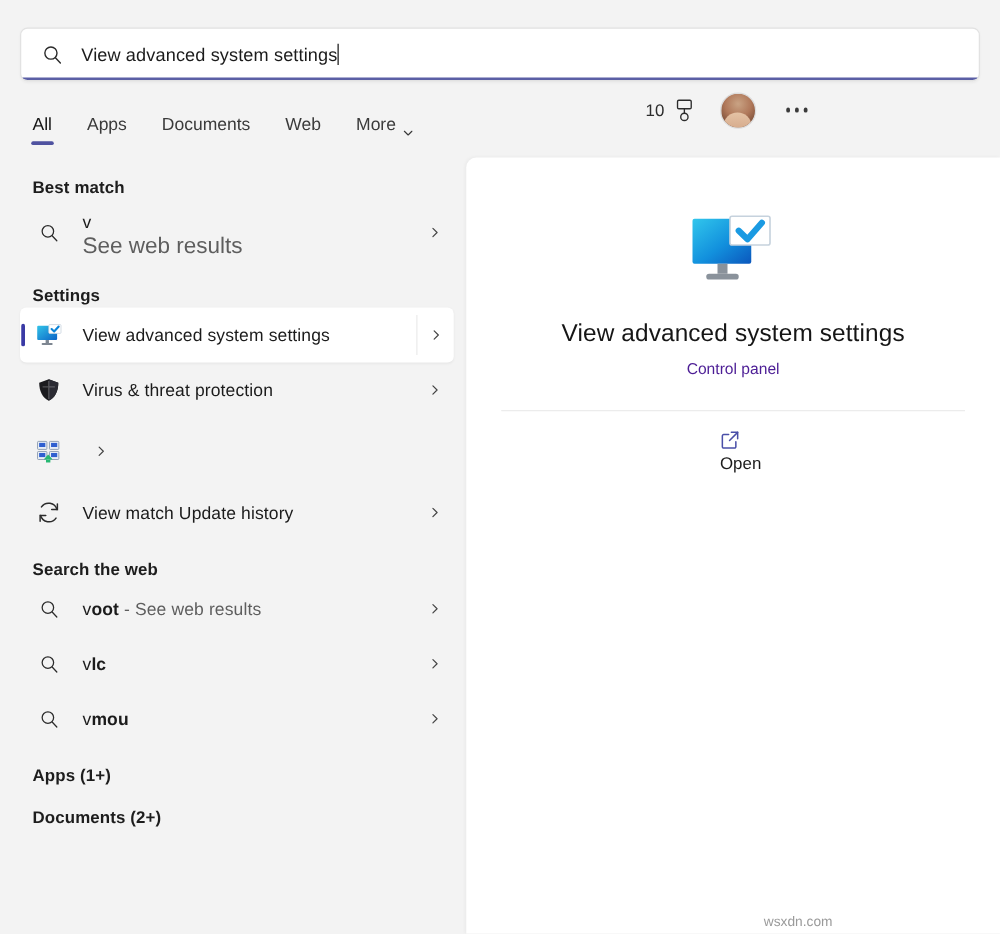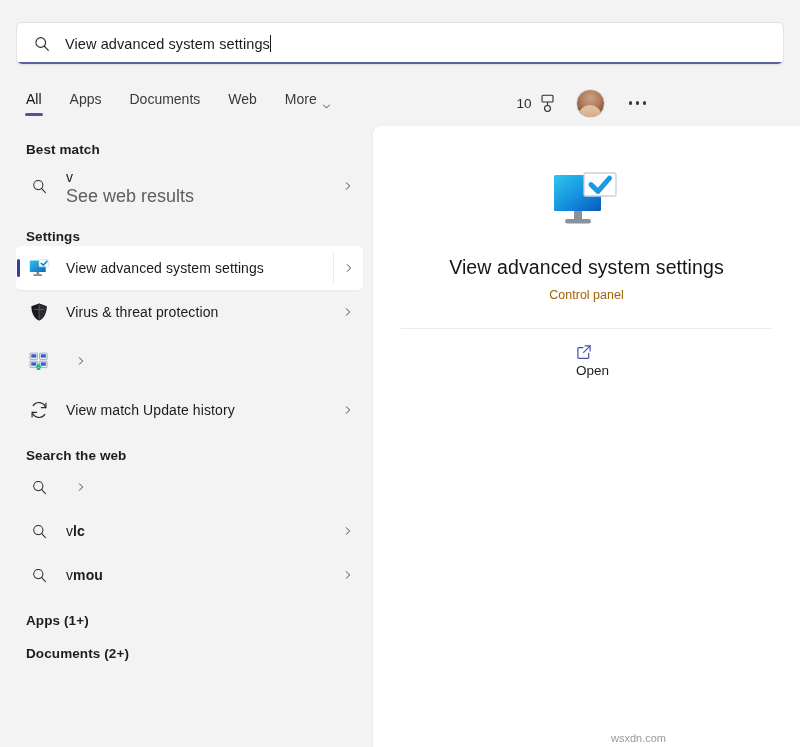--- a/index.html
+++ b/index.html
@@ -50,7 +50,7 @@
   .chev-down { width: 9px; height: 9px; display:inline-block; }
 
   .tabs-right {
-    position: absolute; right: 22px; top: 84px; height: 38px;
+    position: absolute; right: 22px; top: 69px; height: 38px;
     display: flex; align-items: center; gap: 0px;
   }
   .rewards { display: flex; align-items: center; gap: 7px; margin-right: 20px; }

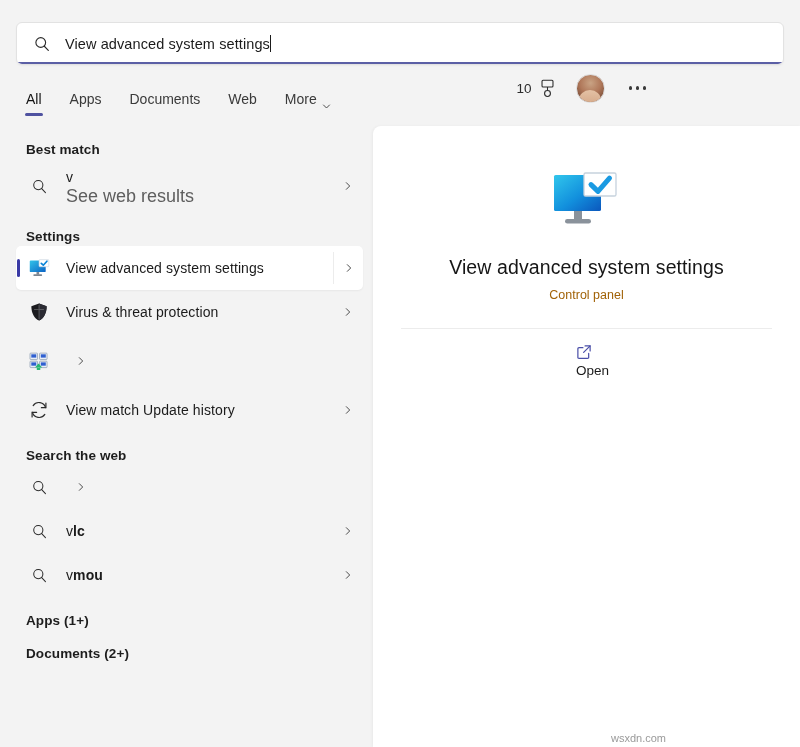--- a/index.html
+++ b/index.html
@@ -113,7 +113,7 @@
     text-align: center; font-size: 19.5px; color: #161616;
     margin-top: 22px; letter-spacing: .1px;
   }
-  .preview-sub { text-align: center; font-size: 12.5px; color: #a16207; margin-top: 9px; }
+  .preview-sub { text-align: center; font-size: 12.5px; color: #4c1d95; margin-top: 9px; }
   .preview-div { height: 1px; background: #ececec; margin: 26px 28px 0 28px; }
   .action-row { display: flex; align-items: center; height: 42px; margin: 12px 18px 0 18px; padding-left: 12px; border-radius: 5px; flex-direction: column; }
   .action-icon { width: 22px; height: 22px; display: flex; align-items: center; justify-content: center; margin-right: 17px; }

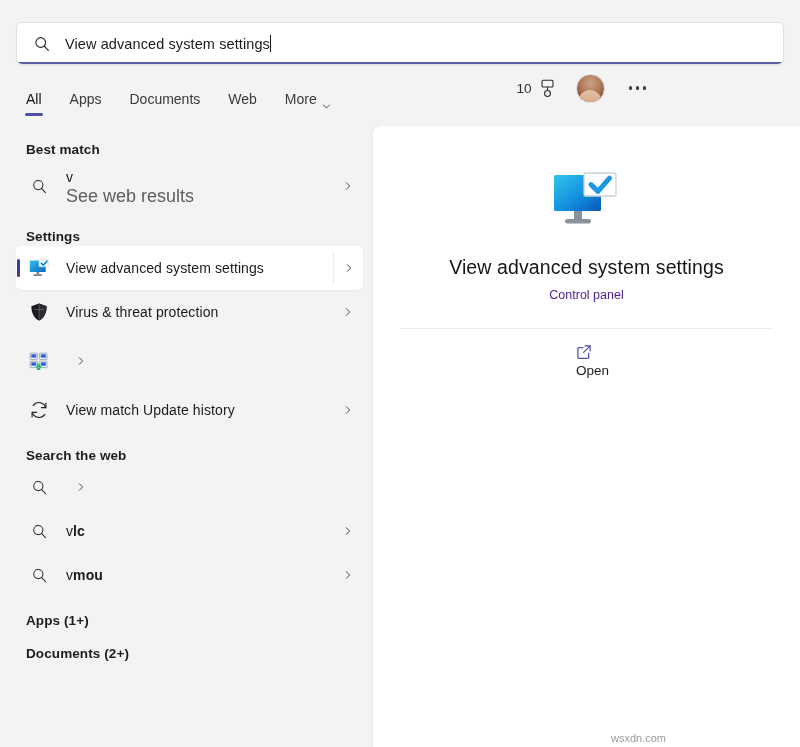--- a/index.html
+++ b/index.html
@@ -302,6 +302,9 @@
             <line x1="12.6" y1="12.5" x2="17" y2="17.2" stroke-linecap="round"></line>
         </svg>
       </span>
+      <span class="row-body">
+        <span class="row-title"><span class="lead">v</span><span class="bold">oot</span><span class="dim"> - See web results</span></span>
+      </span>
       <span class="row-chev">
         <svg viewBox="0 0 12 12" width="10" height="10" fill="none" stroke="#444" stroke-width="1.15" stroke-linecap="round" stroke-linejoin="round">
             <polyline points="4,2 8,6 4,10"></polyline>

